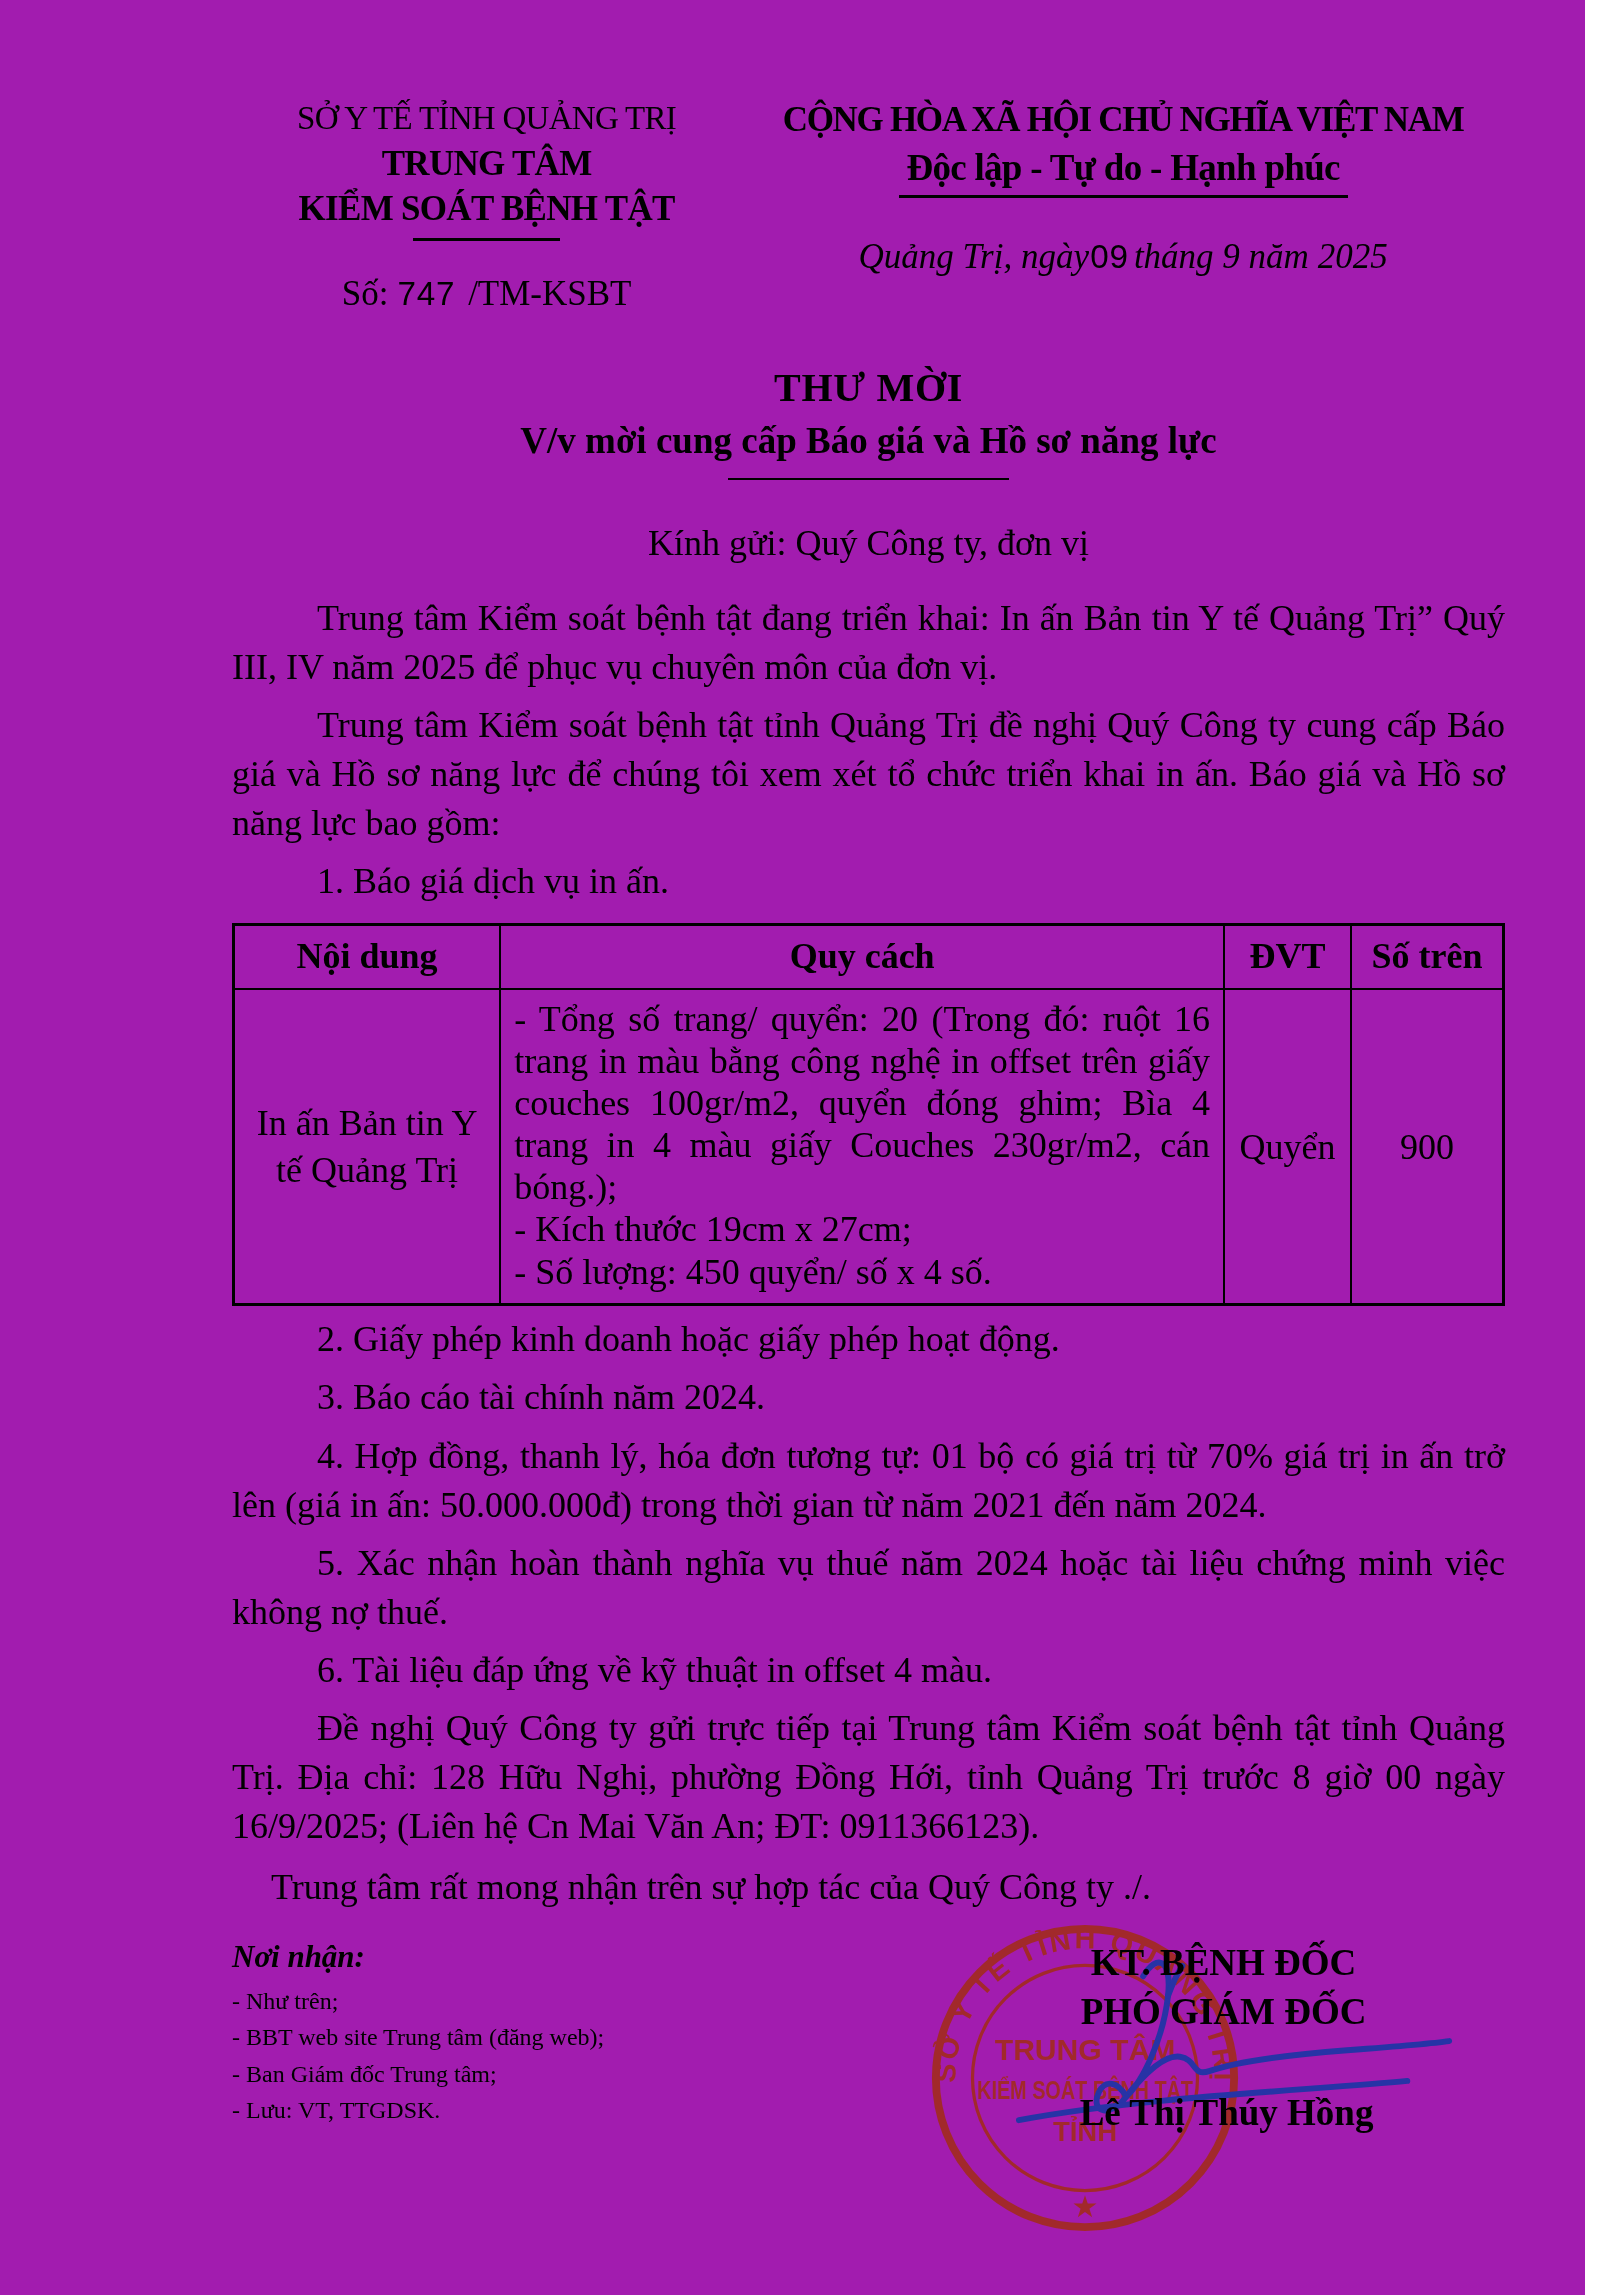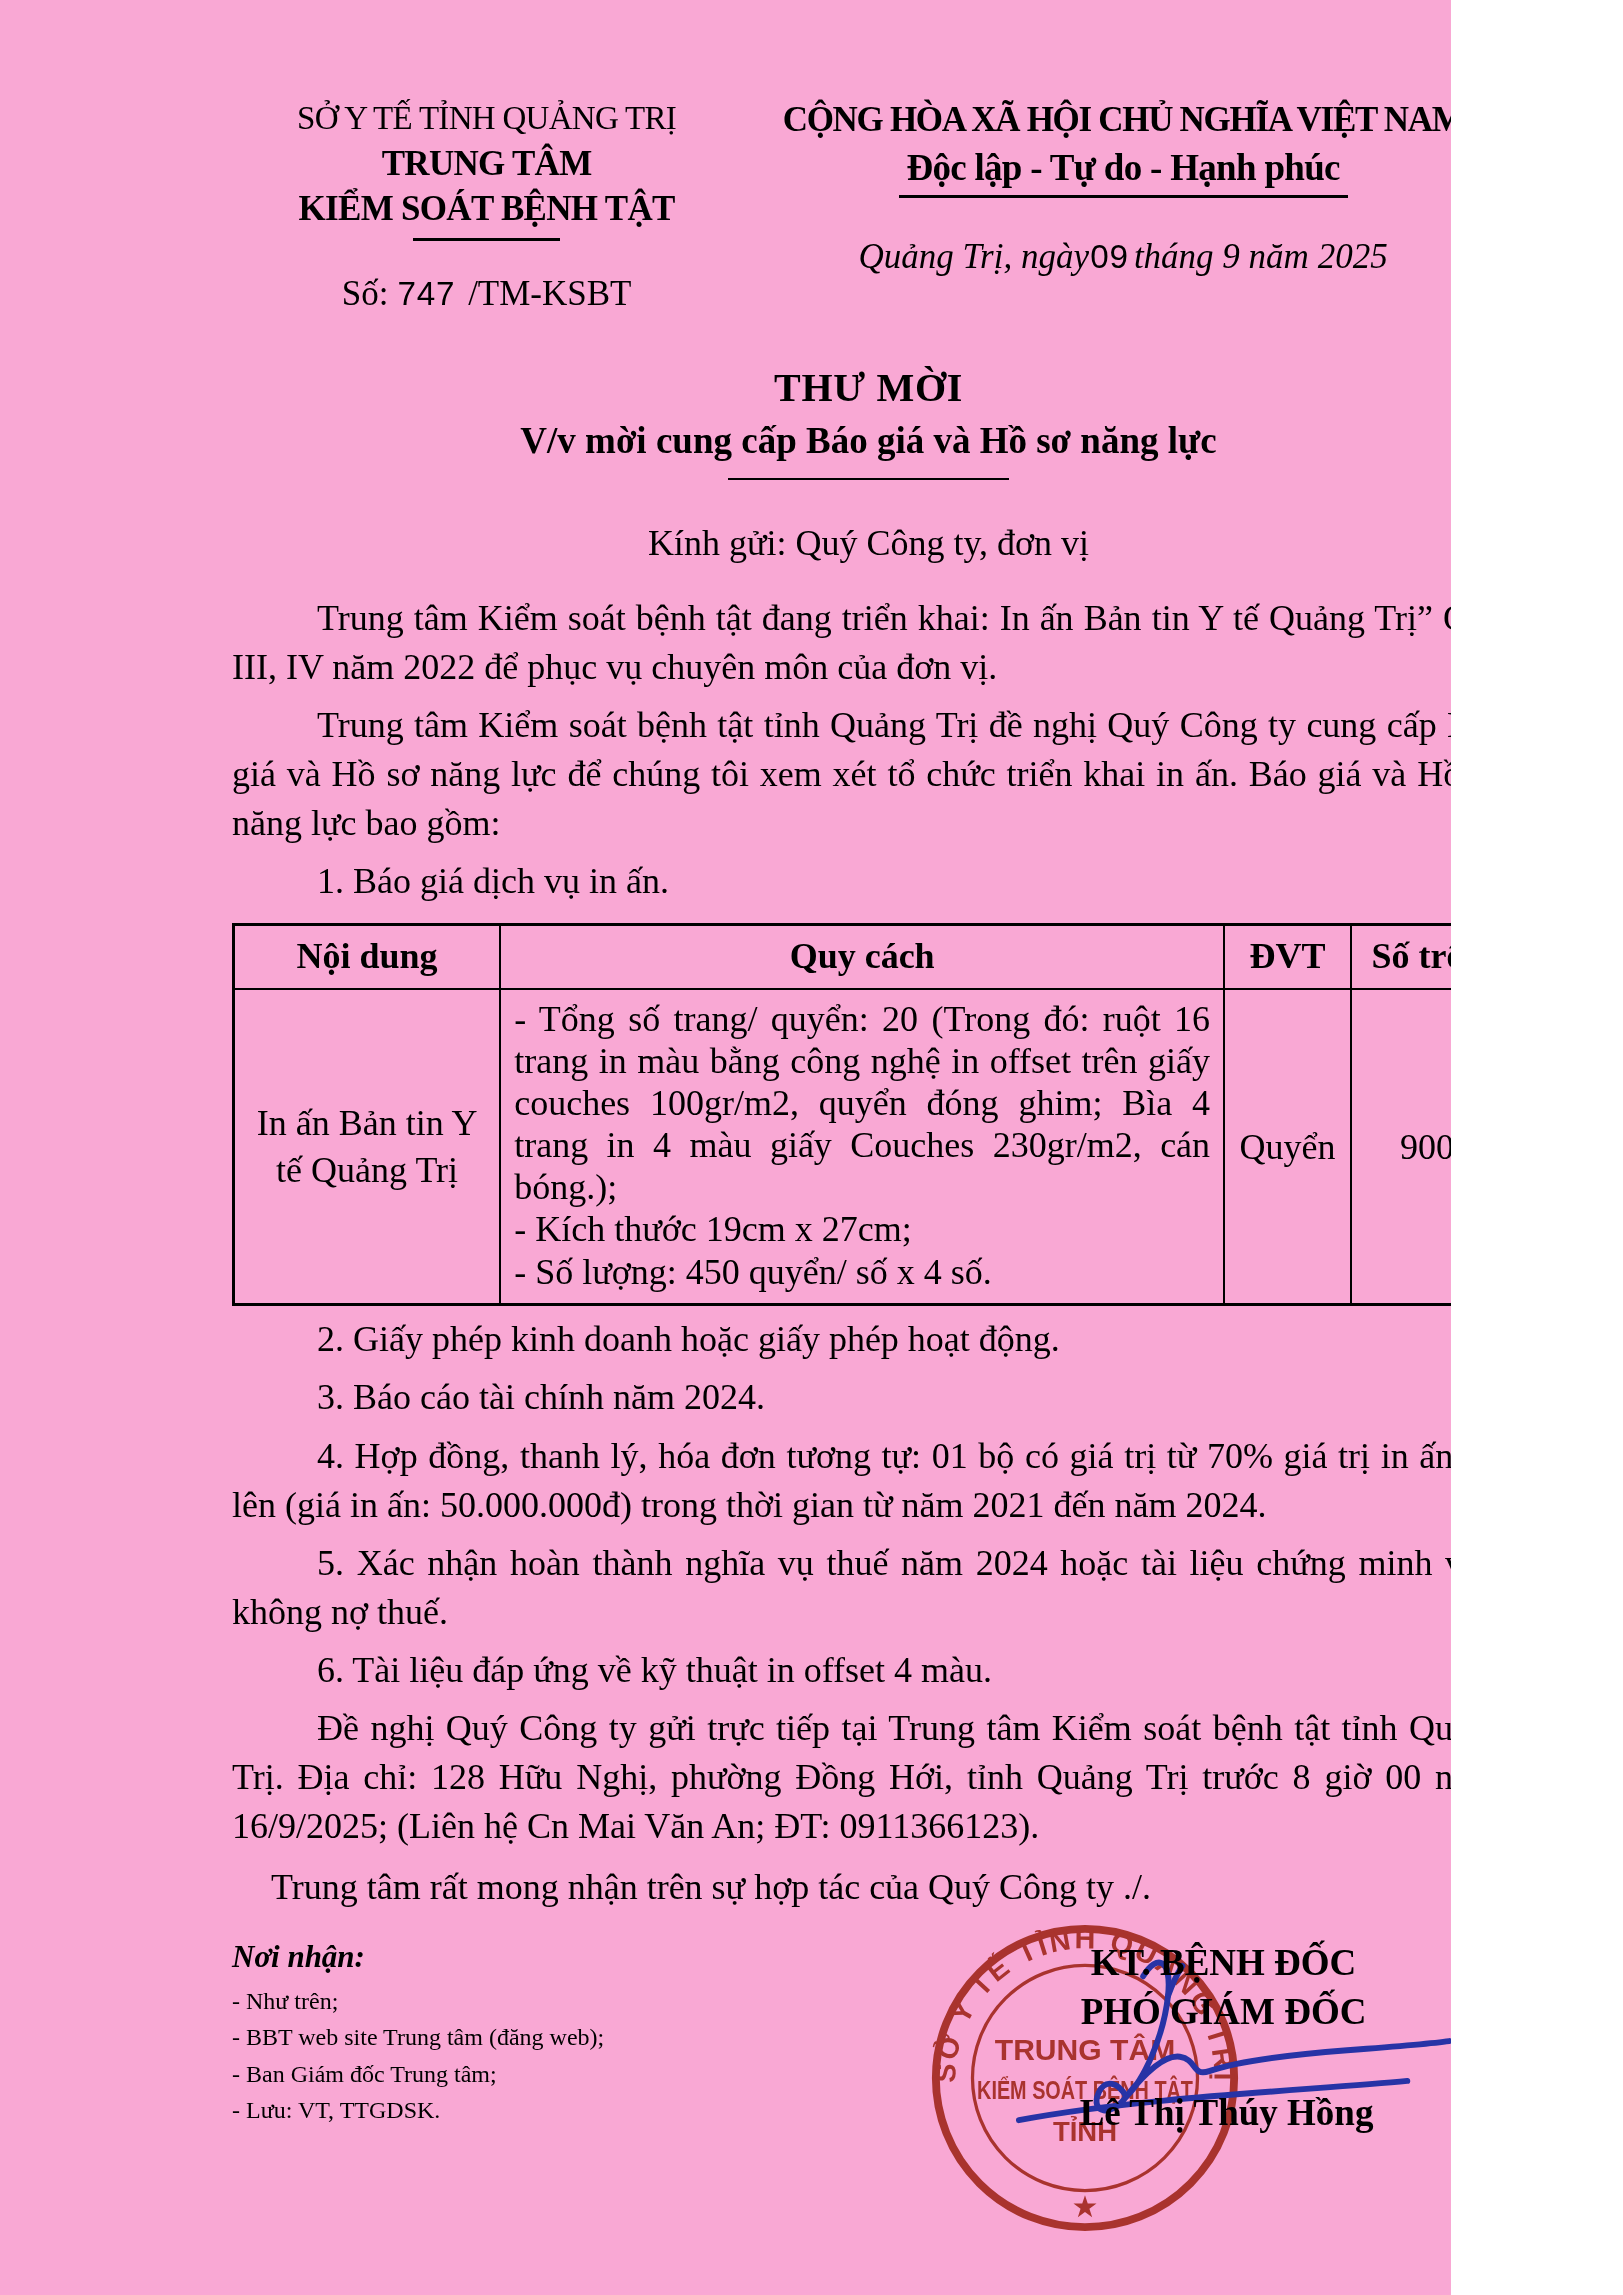--- a/index.html
+++ b/index.html
@@ -3,7 +3,7 @@
 <meta charset="utf-8">
 <style>
   html,body{margin:0;padding:0;background:#ffffff;}
-  .page{width:1451px;height:2295px;background:#f9a8d4;position:relative;overflow:hidden;
+  .page{width:1585px;height:2295px;background:#a21caf;position:relative;overflow:hidden;
         font-family:"Liberation Serif",serif;color:#000;}
   .content{position:absolute;left:232px;top:97px;width:1273px;}
 

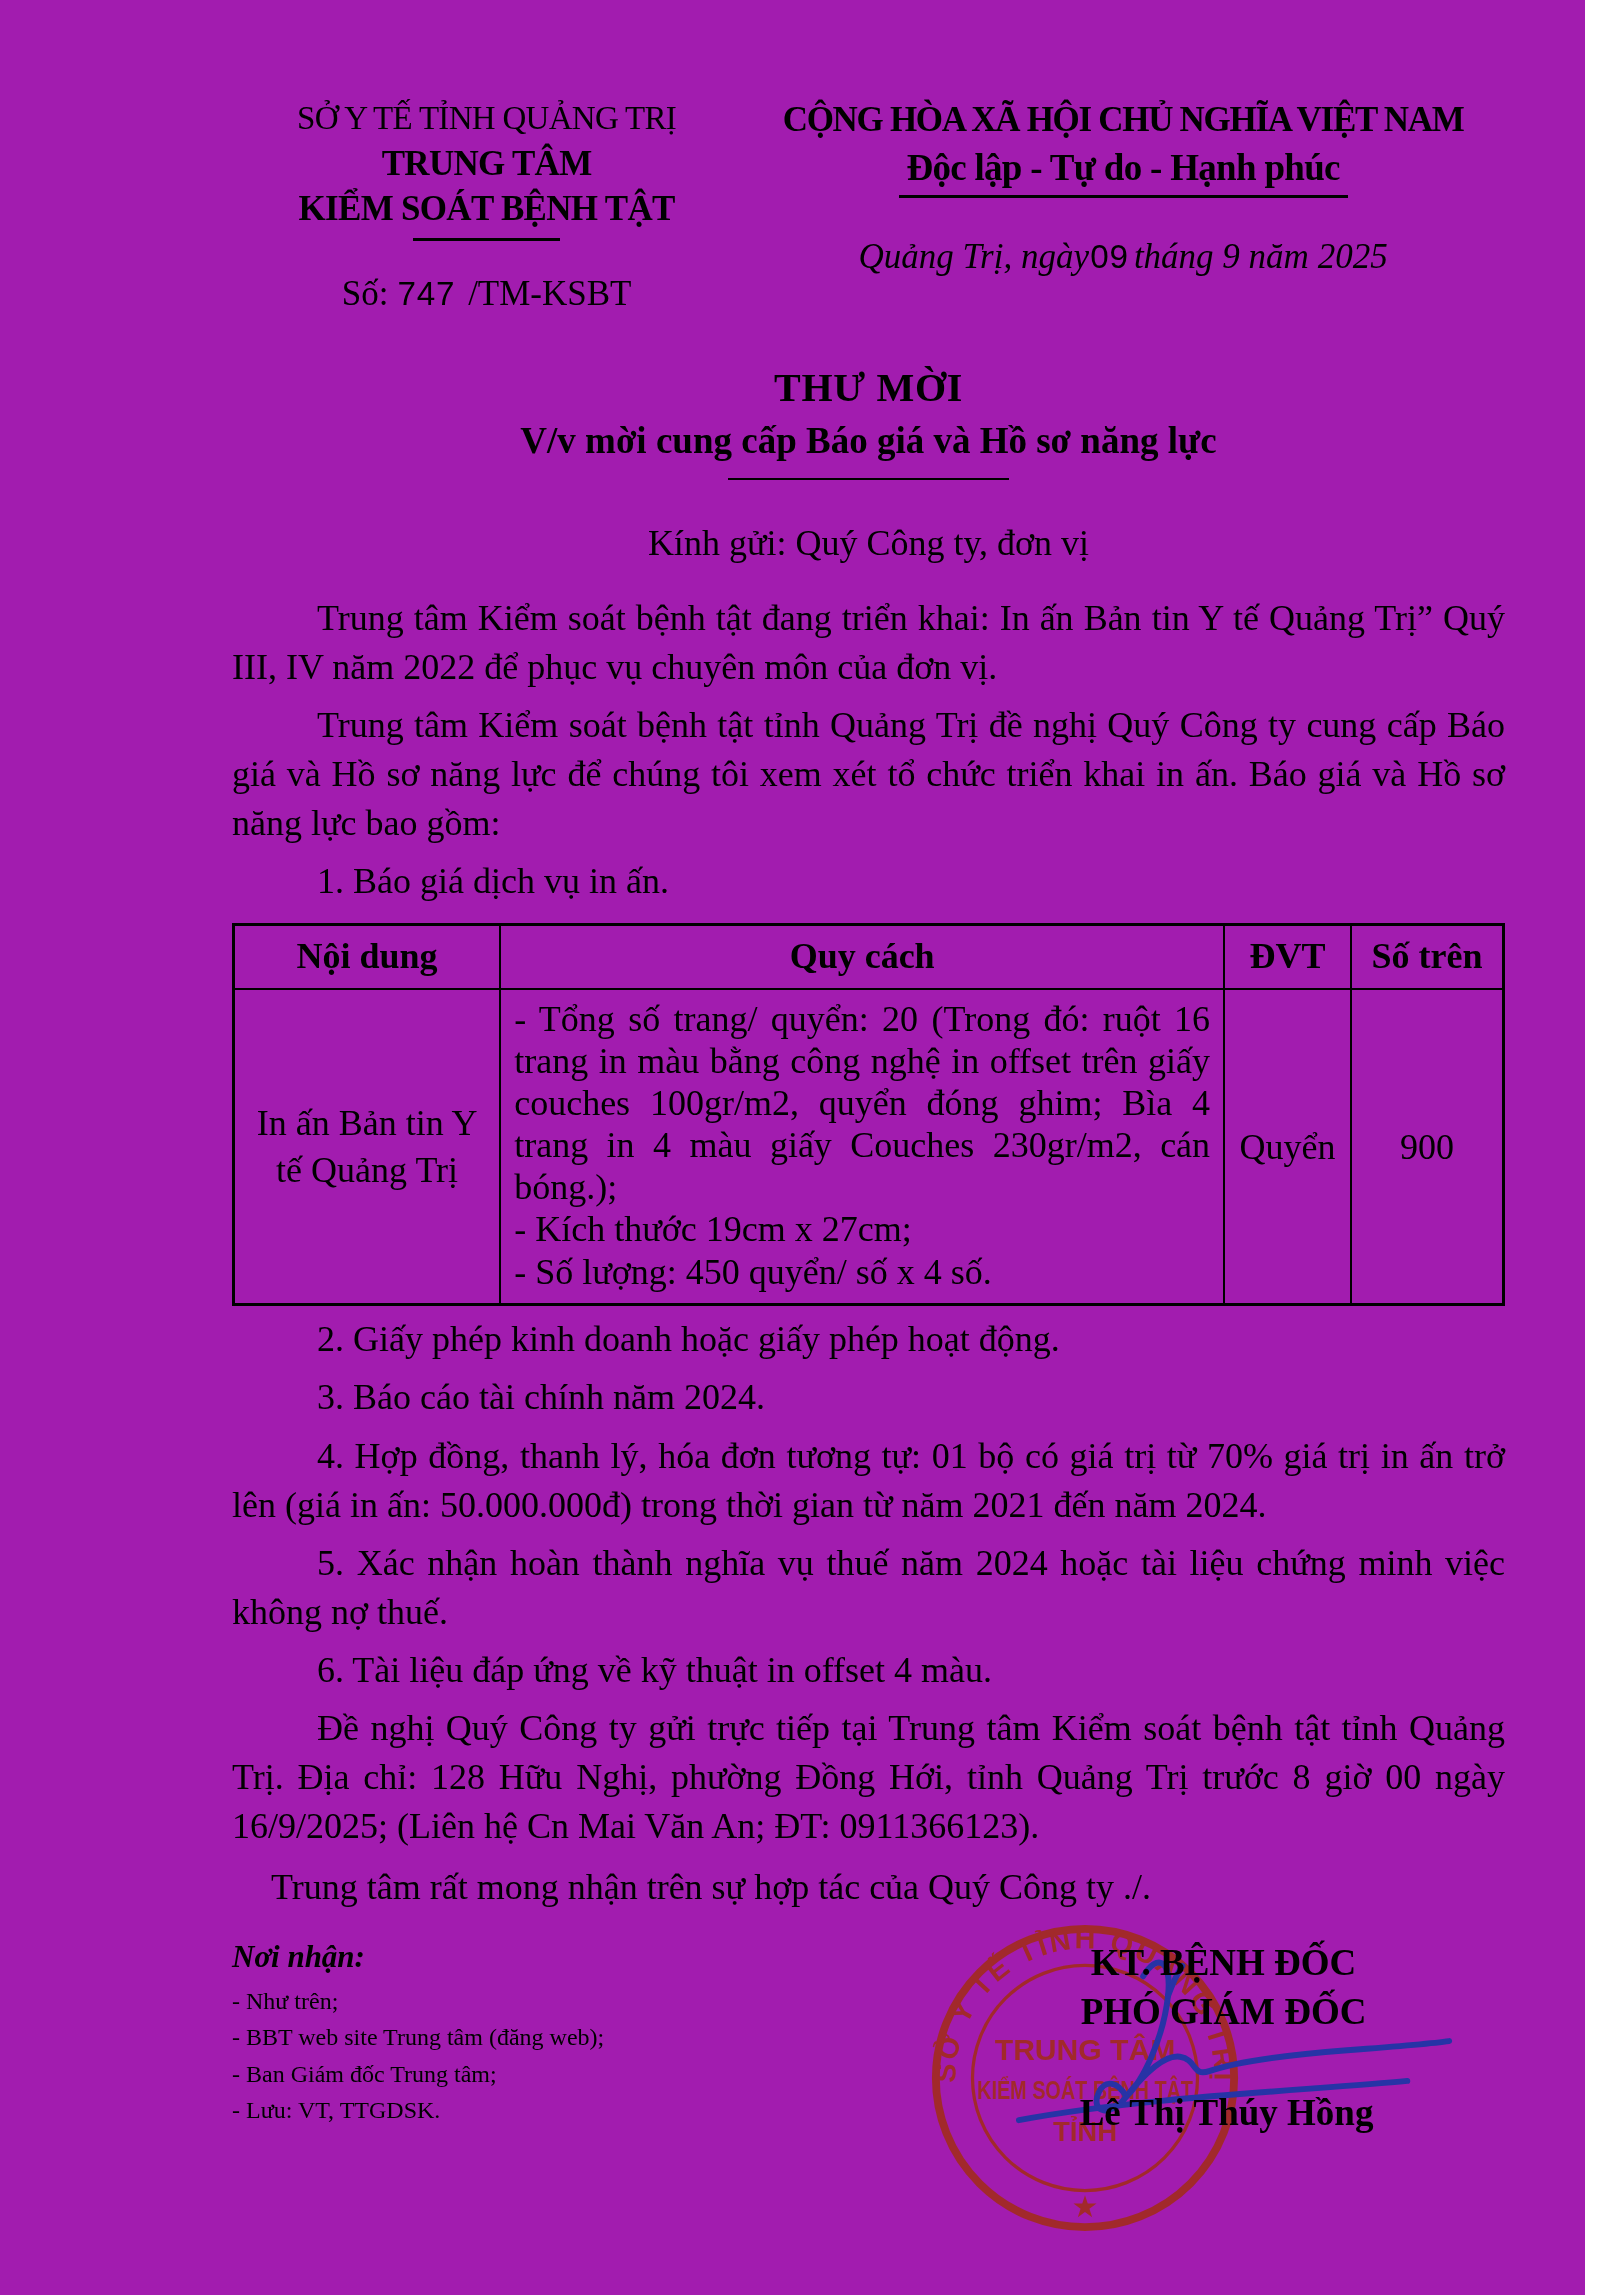--- a/index.html
+++ b/index.html
@@ -92,7 +92,7 @@
 
     <div class="salutation">Kính gửi: Quý Công ty, đơn vị</div>
 
-    <p class="para first">Trung tâm Kiểm soát bệnh tật đang triển khai: In ấn Bản tin Y tế Quảng Trị” Quý III, IV năm 2022 để phục vụ chuyên môn của đơn vị.</p>
+    <p class="para first">Trung tâm Kiểm soát bệnh tật đang triển khai: In ấn Bản tin Y tế Quảng Trị” Quý III, IV năm 2025 để phục vụ chuyên môn của đơn vị.</p>
     <p class="para">Trung tâm Kiểm soát bệnh tật tỉnh Quảng Trị đề nghị Quý Công ty cung cấp Báo giá và Hồ sơ năng lực để chúng tôi xem xét tổ chức triển khai in ấn. Báo giá và Hồ sơ năng lực bao gồm:</p>
     <p class="para">1. Báo giá dịch vụ in ấn.</p>
 

